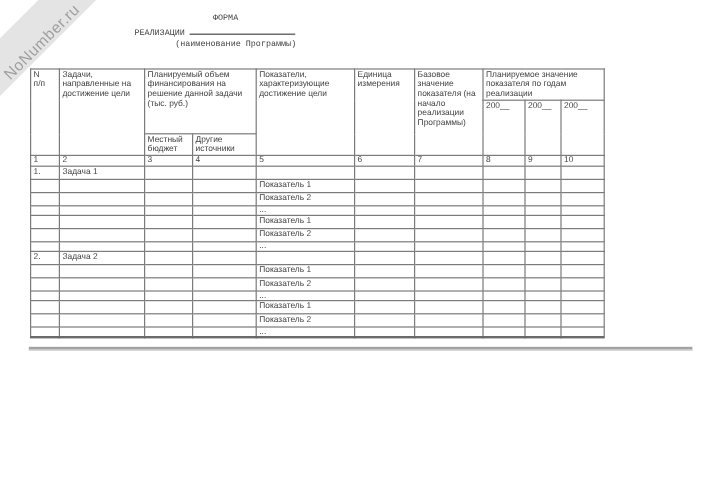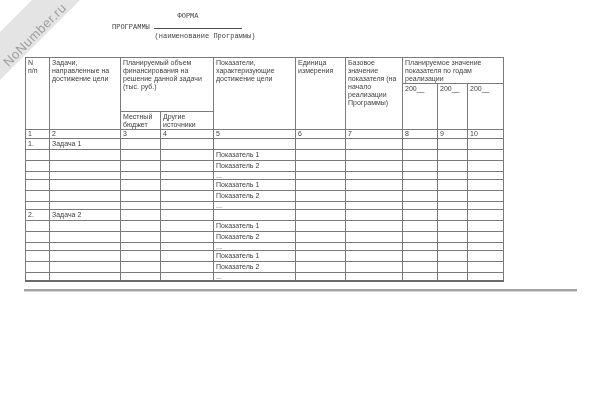--- a/index.html
+++ b/index.html
@@ -71,7 +71,7 @@
 
   <div class="title">
     <div class="t1">ФОРМА</div>
-    <div class="t3"><span>ПРОГРАММЫ</span><span class="blank"></span></div>
+    <div class="t3"><span>РЕАЛИЗАЦИИ</span><span class="blank"></span></div>
     <div class="t4">(наименование Программы)</div>
   </div>
 

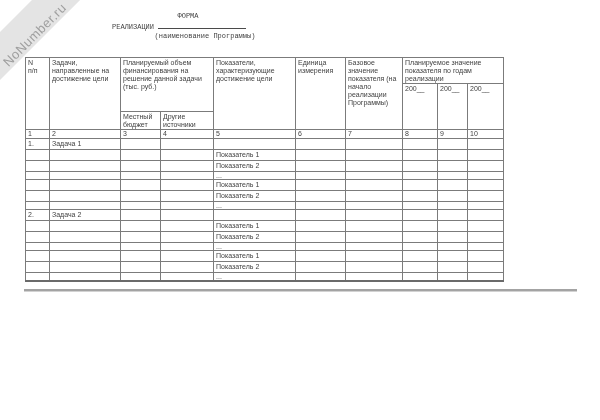--- a/index.html
+++ b/index.html
@@ -32,7 +32,7 @@
     display:inline-block; width:88px; height:7px; margin-left:4px;
     border-bottom:1px solid #4a4a4a;
   }
-  .t4 { margin-left:34px;text-align:center; }
+  .t4 { margin-left:34px; }
 
   
   table.form {

